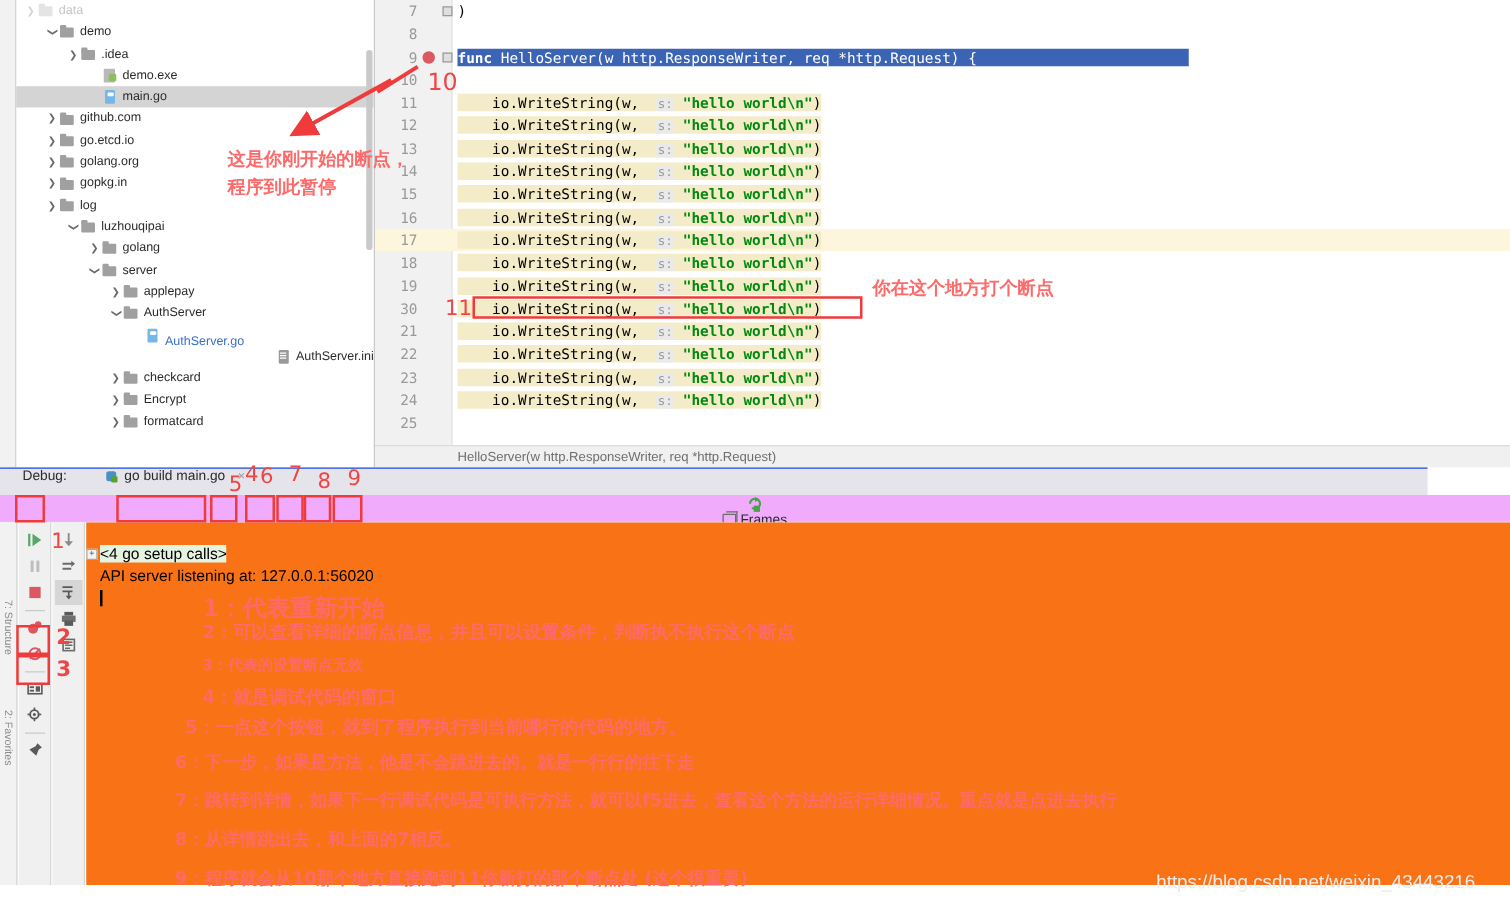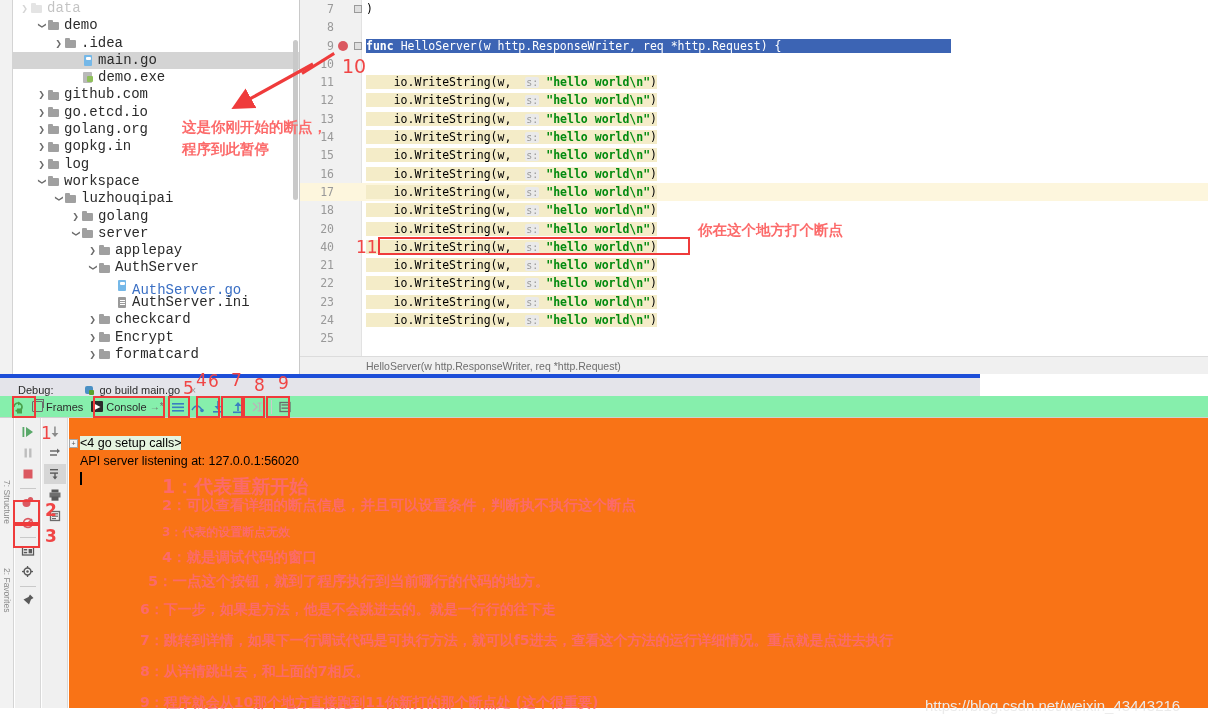--- a/index.html
+++ b/index.html
@@ -98,7 +98,7 @@
     width: 5px; height: 1px; background: #fff;
     box-shadow: 0 2px 0 #fff, 0 4px 0 #fff;
   }
-  .tree-label { font-size: 14px; color: #2b2b2b; font-family: Liberation Mono, monospace; }
+  .tree-label { font-size: 10px; color: #2b2b2b; }
   .tree-label.blue { color: #3a6fc4; margin-top: 11px; }
 
   

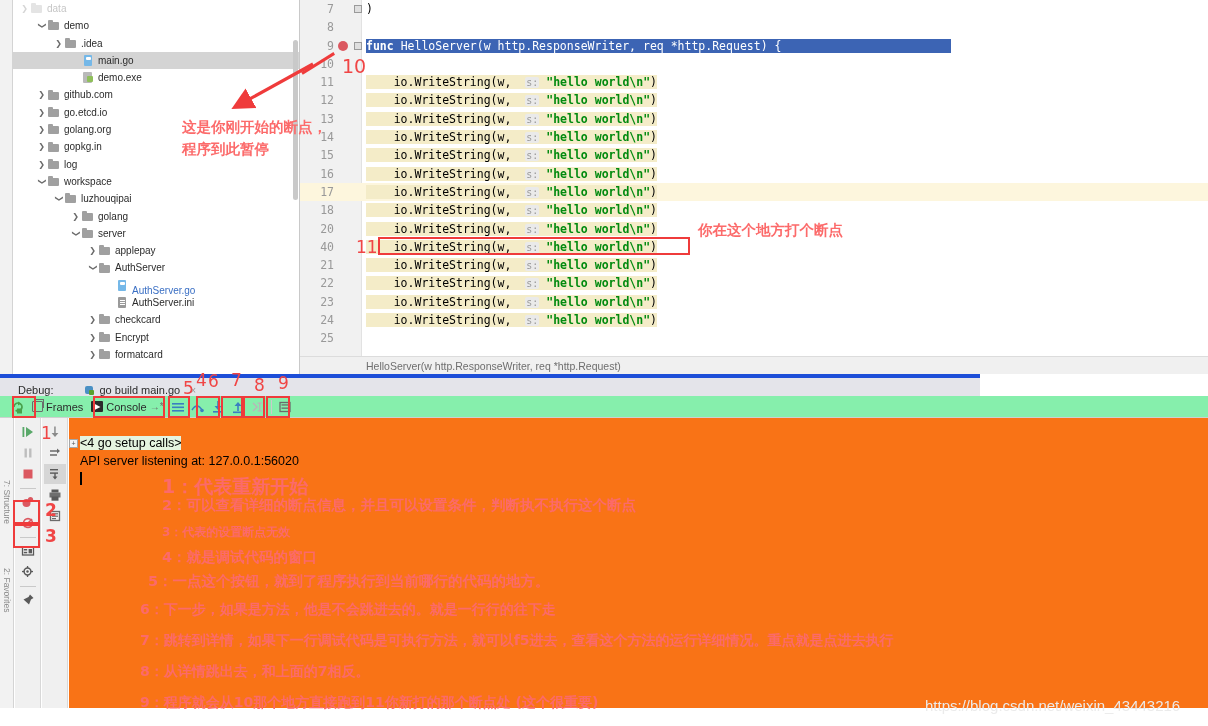--- a/index.html
+++ b/index.html
@@ -370,15 +370,15 @@
             <span class="ic ic-folder"></span>
             <span class="tree-label">.idea</span>
           </div>
+          <div class="tree-row" style="padding-left: 57px;">
+            <span class="twisty"></span>
+            <span class="ic ic-exe"></span>
+            <span class="tree-label">demo.exe</span>
+          </div>
           <div class="tree-row selected" style="padding-left: 57px;">
             <span class="twisty"></span>
             <span class="ic ic-gofile"></span>
             <span class="tree-label">main.go</span>
-          </div>
-          <div class="tree-row" style="padding-left: 57px;">
-            <span class="twisty"></span>
-            <span class="ic ic-exe"></span>
-            <span class="tree-label">demo.exe</span>
           </div>
           <div class="tree-row" style="padding-left: 23px;">
             <span class="twisty">❯</span>

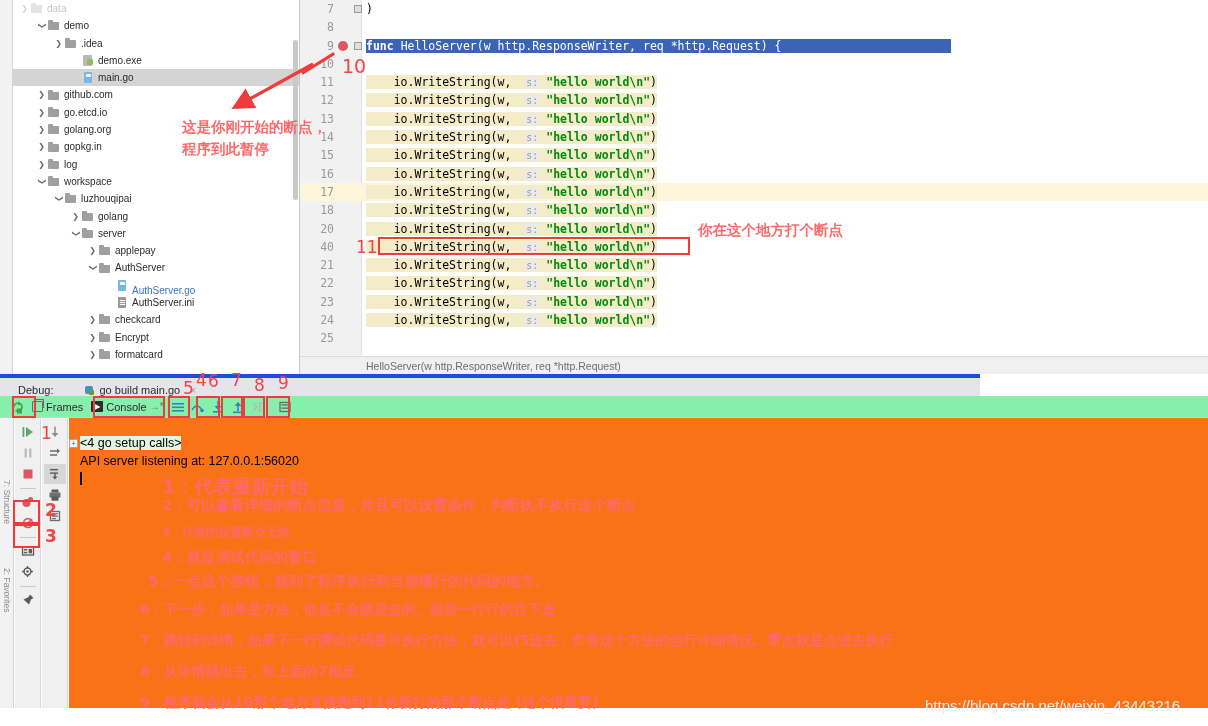--- a/index.html
+++ b/index.html
@@ -404,11 +404,6 @@
             <span class="twisty">❯</span>
             <span class="ic ic-folder"></span>
             <span class="tree-label">log</span>
-          </div>
-          <div class="tree-row" style="padding-left: 23px;">
-            <span class="twisty" style="transform: rotate(-90deg);">❮</span>
-            <span class="ic ic-folder"></span>
-            <span class="tree-label">workspace</span>
           </div>
           <div class="tree-row" style="padding-left: 40px;">
             <span class="twisty" style="transform: rotate(-90deg);">❮</span>

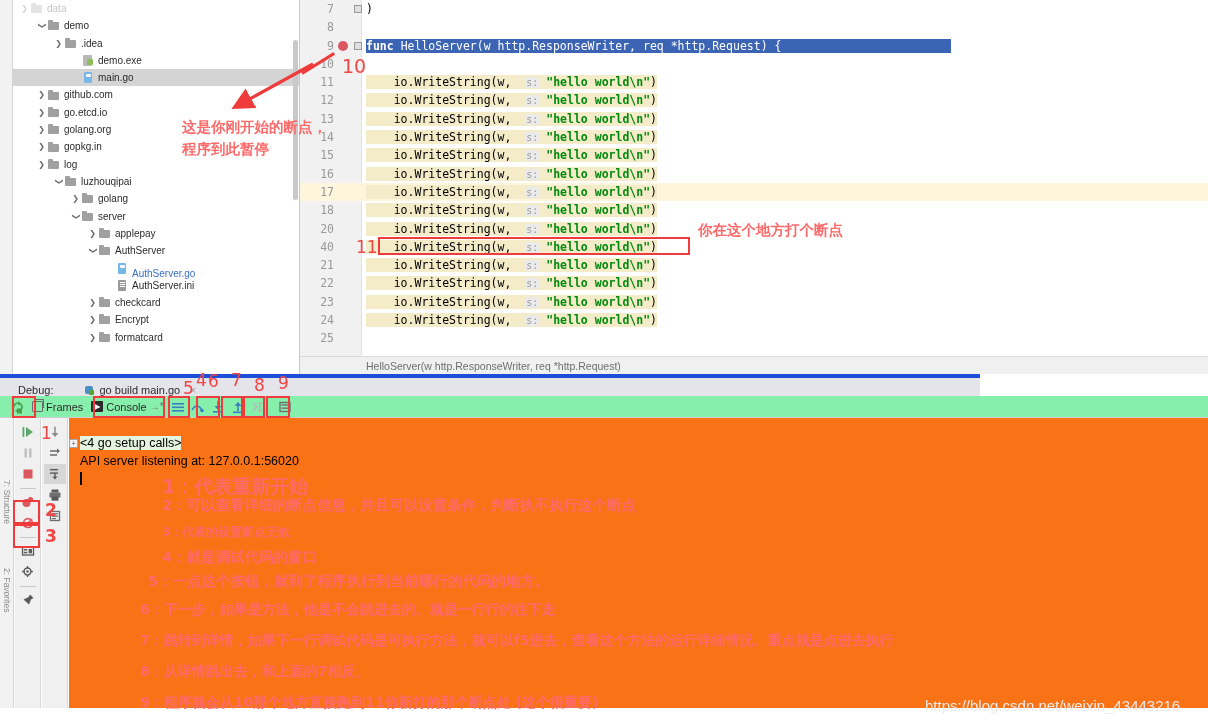--- a/index.html
+++ b/index.html
@@ -474,7 +474,7 @@
           <div class="code-line"><span class="lnum">16</span><span class="codetext"><span class="hl-yellow"><span>    io.WriteString(w, </span> <span class="hintparam">s:</span> <span class="str">"hello world\n"</span><span>)</span></span></span></div>
           <div class="code-line hl-row-yellow"><span class="lnum">17</span><span class="codetext"><span class="hl-yellow"><span>    io.WriteString(w, </span> <span class="hintparam">s:</span> <span class="str">"hello world\n"</span><span>)</span></span></span></div>
           <div class="code-line"><span class="lnum">18</span><span class="codetext"><span class="hl-yellow"><span>    io.WriteString(w, </span> <span class="hintparam">s:</span> <span class="str">"hello world\n"</span><span>)</span></span></span></div>
-          <div class="code-line"><span class="lnum">20</span><span class="codetext"><span class="hl-yellow"><span>    io.WriteString(w, </span> <span class="hintparam">s:</span> <span class="str">"hello world\n"</span><span>)</span></span></span></div>
+          <div class="code-line"><span class="lnum">19</span><span class="codetext"><span class="hl-yellow"><span>    io.WriteString(w, </span> <span class="hintparam">s:</span> <span class="str">"hello world\n"</span><span>)</span></span></span></div>
           <div class="code-line"><span class="lnum">40</span><span class="codetext"><span class="hl-yellow"><span>    io.WriteString(w, </span> <span class="hintparam">s:</span> <span class="str">"hello world\n"</span><span>)</span></span></span></div>
           <div class="code-line"><span class="lnum">21</span><span class="codetext"><span class="hl-yellow"><span>    io.WriteString(w, </span> <span class="hintparam">s:</span> <span class="str">"hello world\n"</span><span>)</span></span></span></div>
           <div class="code-line"><span class="lnum">22</span><span class="codetext"><span class="hl-yellow"><span>    io.WriteString(w, </span> <span class="hintparam">s:</span> <span class="str">"hello world\n"</span><span>)</span></span></span></div>

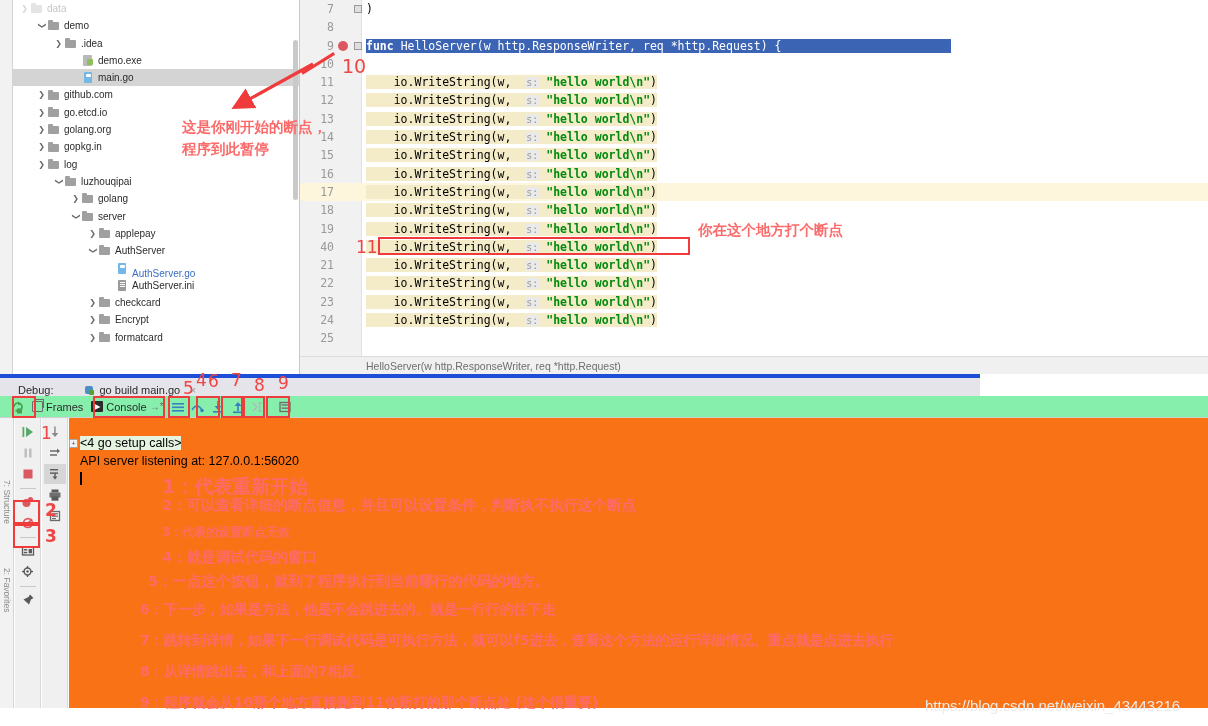--- a/index.html
+++ b/index.html
@@ -475,7 +475,7 @@
           <div class="code-line hl-row-yellow"><span class="lnum">17</span><span class="codetext"><span class="hl-yellow"><span>    io.WriteString(w, </span> <span class="hintparam">s:</span> <span class="str">"hello world\n"</span><span>)</span></span></span></div>
           <div class="code-line"><span class="lnum">18</span><span class="codetext"><span class="hl-yellow"><span>    io.WriteString(w, </span> <span class="hintparam">s:</span> <span class="str">"hello world\n"</span><span>)</span></span></span></div>
           <div class="code-line"><span class="lnum">19</span><span class="codetext"><span class="hl-yellow"><span>    io.WriteString(w, </span> <span class="hintparam">s:</span> <span class="str">"hello world\n"</span><span>)</span></span></span></div>
-          <div class="code-line"><span class="lnum">40</span><span class="codetext"><span class="hl-yellow"><span>    io.WriteString(w, </span> <span class="hintparam">s:</span> <span class="str">"hello world\n"</span><span>)</span></span></span></div>
+          <div class="code-line"><span class="lnum">30</span><span class="codetext"><span class="hl-yellow"><span>    io.WriteString(w, </span> <span class="hintparam">s:</span> <span class="str">"hello world\n"</span><span>)</span></span></span></div>
           <div class="code-line"><span class="lnum">21</span><span class="codetext"><span class="hl-yellow"><span>    io.WriteString(w, </span> <span class="hintparam">s:</span> <span class="str">"hello world\n"</span><span>)</span></span></span></div>
           <div class="code-line"><span class="lnum">22</span><span class="codetext"><span class="hl-yellow"><span>    io.WriteString(w, </span> <span class="hintparam">s:</span> <span class="str">"hello world\n"</span><span>)</span></span></span></div>
           <div class="code-line"><span class="lnum">23</span><span class="codetext"><span class="hl-yellow"><span>    io.WriteString(w, </span> <span class="hintparam">s:</span> <span class="str">"hello world\n"</span><span>)</span></span></span></div>

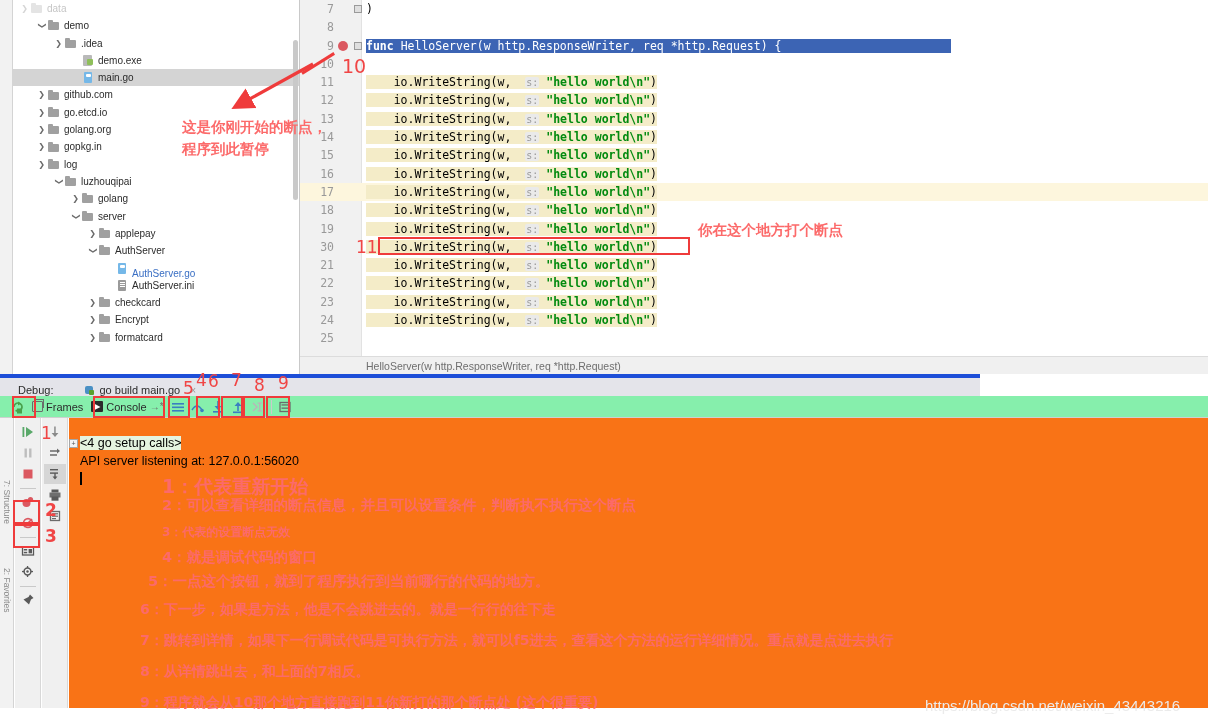--- a/index.html
+++ b/index.html
@@ -435,7 +435,7 @@
             <span class="ic ic-gofile"></span>
             <span class="tree-label blue">AuthServer.go</span>
           </div>
-          <div class="tree-row" style="padding-left: 91px;">
+          <div class="tree-row" style="padding-left: 91px; justify-content: flex-end;">
             <span class="twisty"></span>
             <span class="ic ic-ini"></span>
             <span class="tree-label">AuthServer.ini</span>

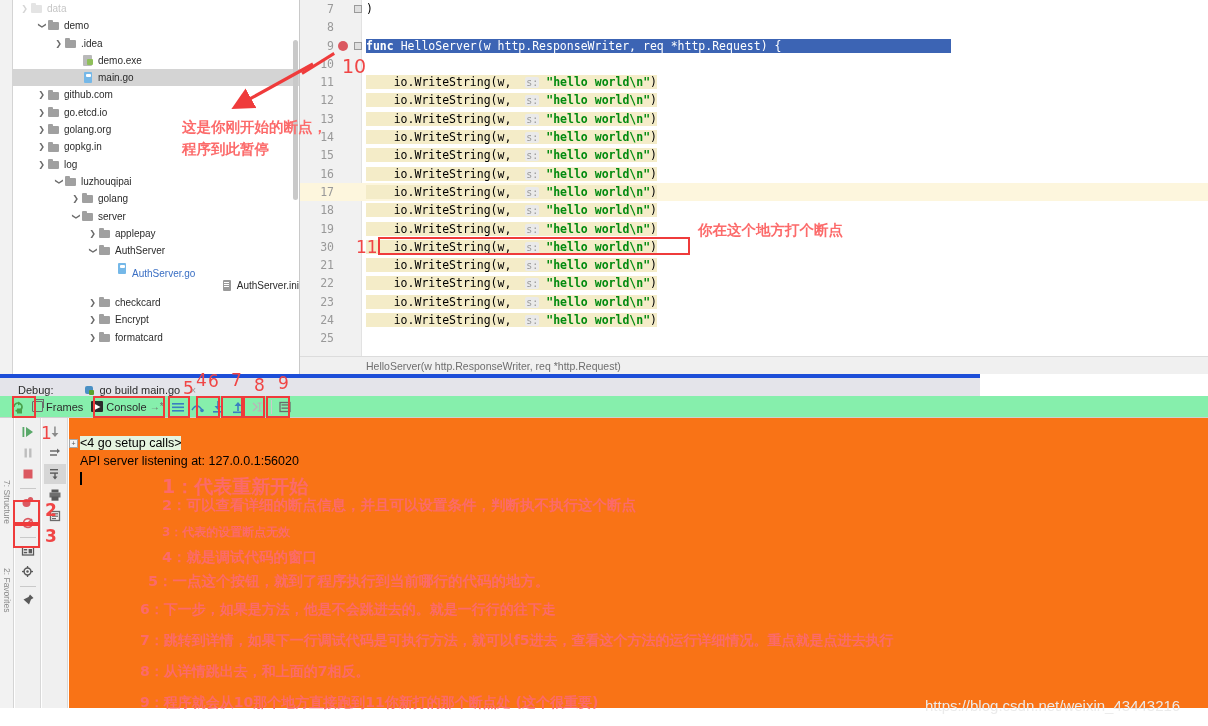--- a/index.html
+++ b/index.html
@@ -177,10 +177,10 @@
   
   .debug-header {
     position: absolute; left: 0; top: 374px;
-    width: 980px; height: 22px;
+    width: 1142px; height: 22px;
     background: #e4e4ea;
-    border-top: 4px solid #1d4ed8;
-    display: flex; align-items: flex-end;
+    border-top: 1px solid #1d4ed8;
+    display: flex; align-items: flex-start;
     font-size: 11px; color: #2b2b2b;
   }
   .debug-label { margin-left: 18px; }

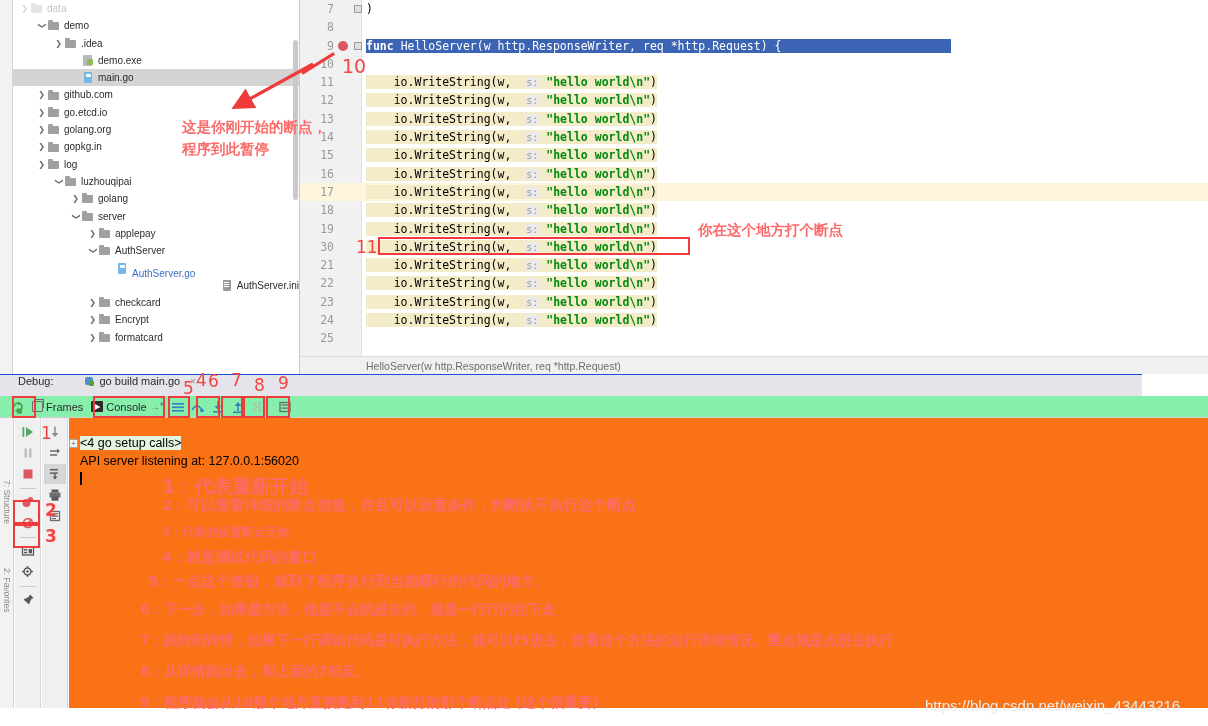--- a/index.html
+++ b/index.html
@@ -205,9 +205,9 @@
   .debug-toolbar {
     position: absolute; left: 0; top: 396px;
     width: 1208px; height: 22px;
-    background: #86efac;
+    background: #f0abfc;
     border-bottom: 1px solid #cfcfcf;
-    display: flex; align-items: center;
+    display: flex; align-items: center; flex-direction: column;
   }
   .tb-btn {
     width: 20px; height: 18px;

